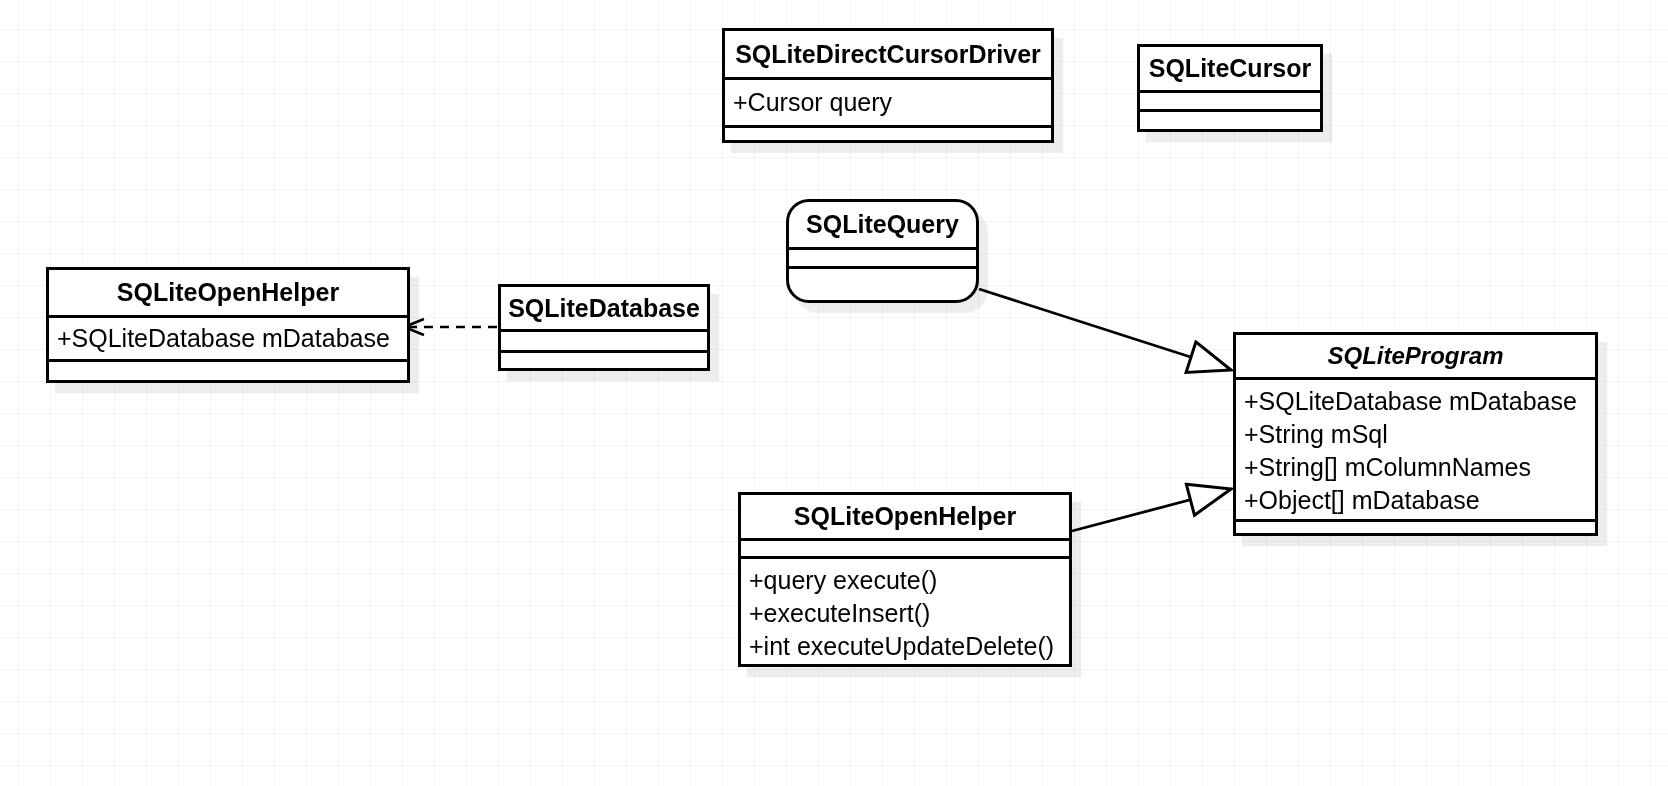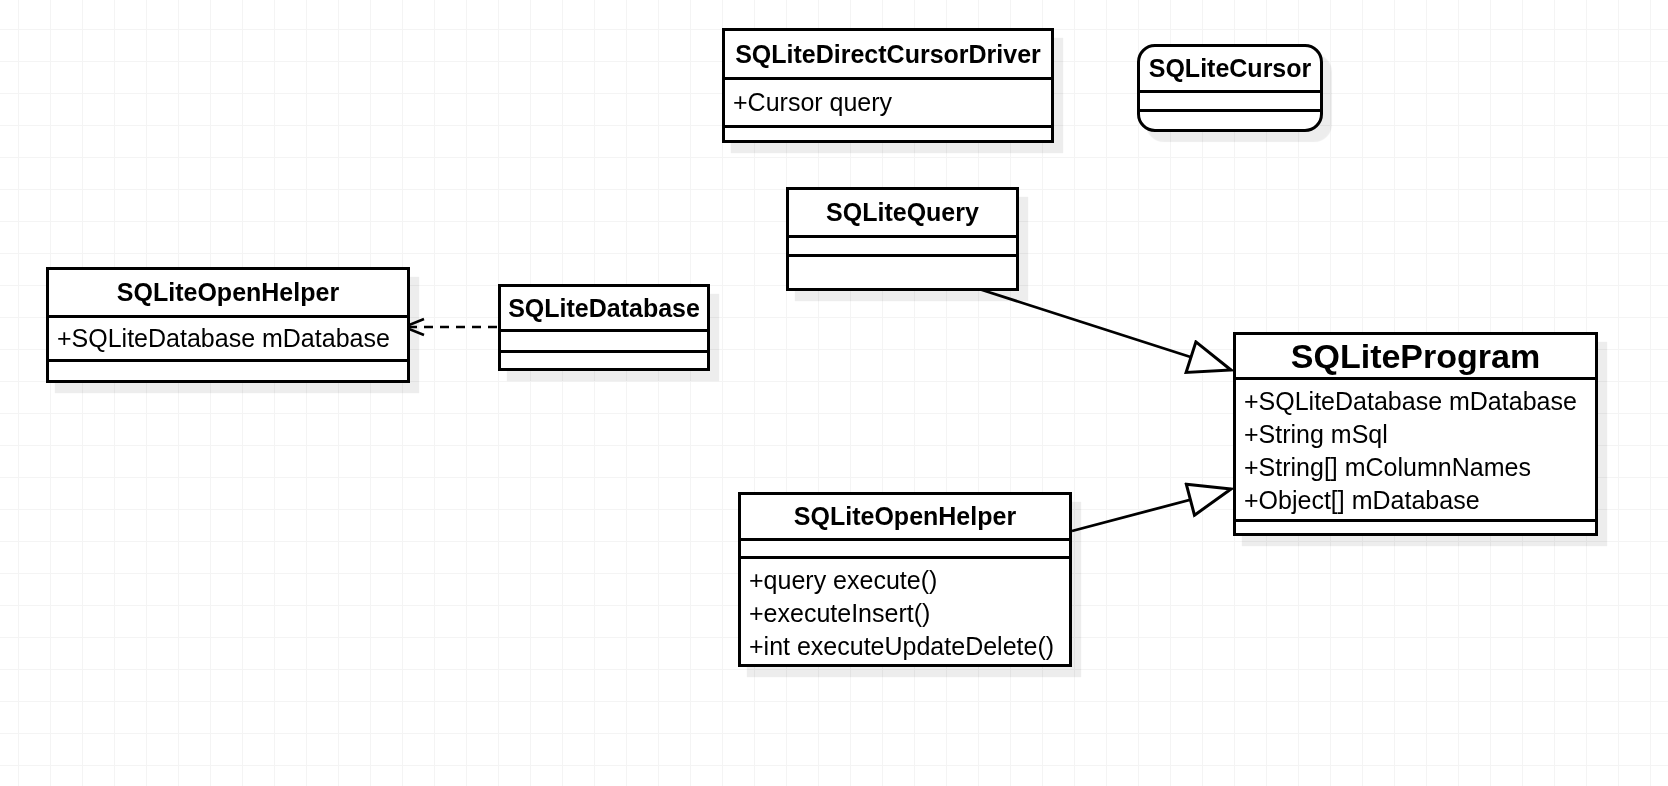--- a/index.html
+++ b/index.html
@@ -78,7 +78,7 @@
     <div class="uml-compartment last empty"></div>
   </div>
 
-  <div class="uml-class" style="left:1137px;top:44px;width:186px;height:88px;border-radius:18px;">
+  <div class="uml-class" style="left:1137px;top:44px;width:186px;height:88px;">
     <div class="uml-title" style="height:43px;">SQLiteCursor</div>
     <div class="uml-compartment empty" style="height:16px;"></div>
     <div class="uml-compartment last empty"></div>

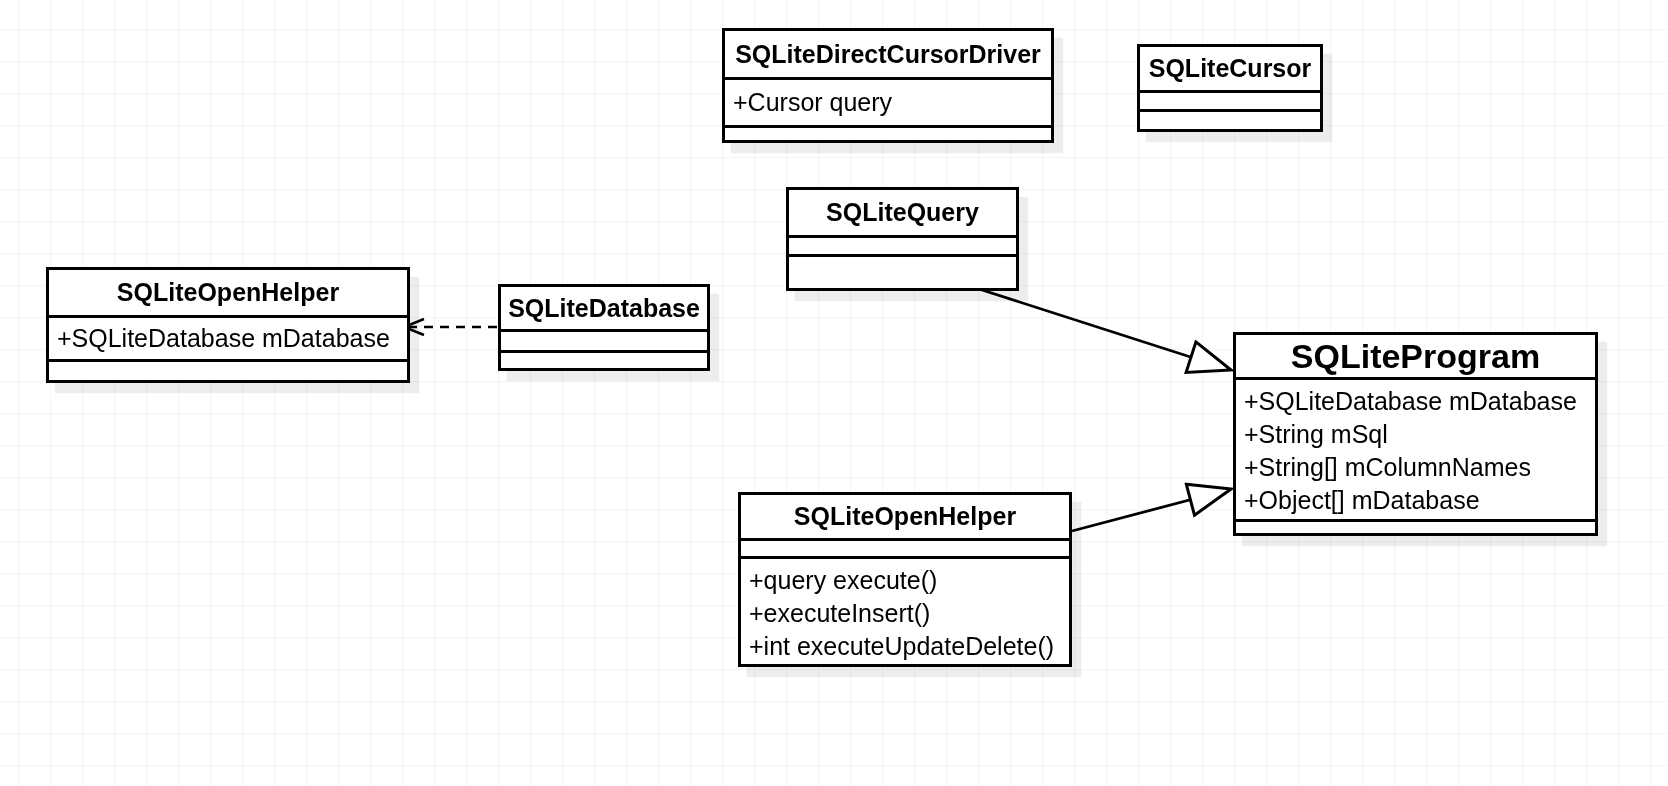--- a/index.html
+++ b/index.html
@@ -84,7 +84,7 @@
     <div class="uml-compartment last empty"></div>
   </div>
 
-  <div class="uml-class" style="left:786px;top:187px;width:233px;height:104px;">
+  <div class="uml-class" style="left:786px;top:199px;width:193px;height:104px;border-radius:23px;">
     <div class="uml-title" style="height:45px;">SQLiteQuery</div>
     <div class="uml-compartment empty" style="height:16px;"></div>
     <div class="uml-compartment last empty"></div>

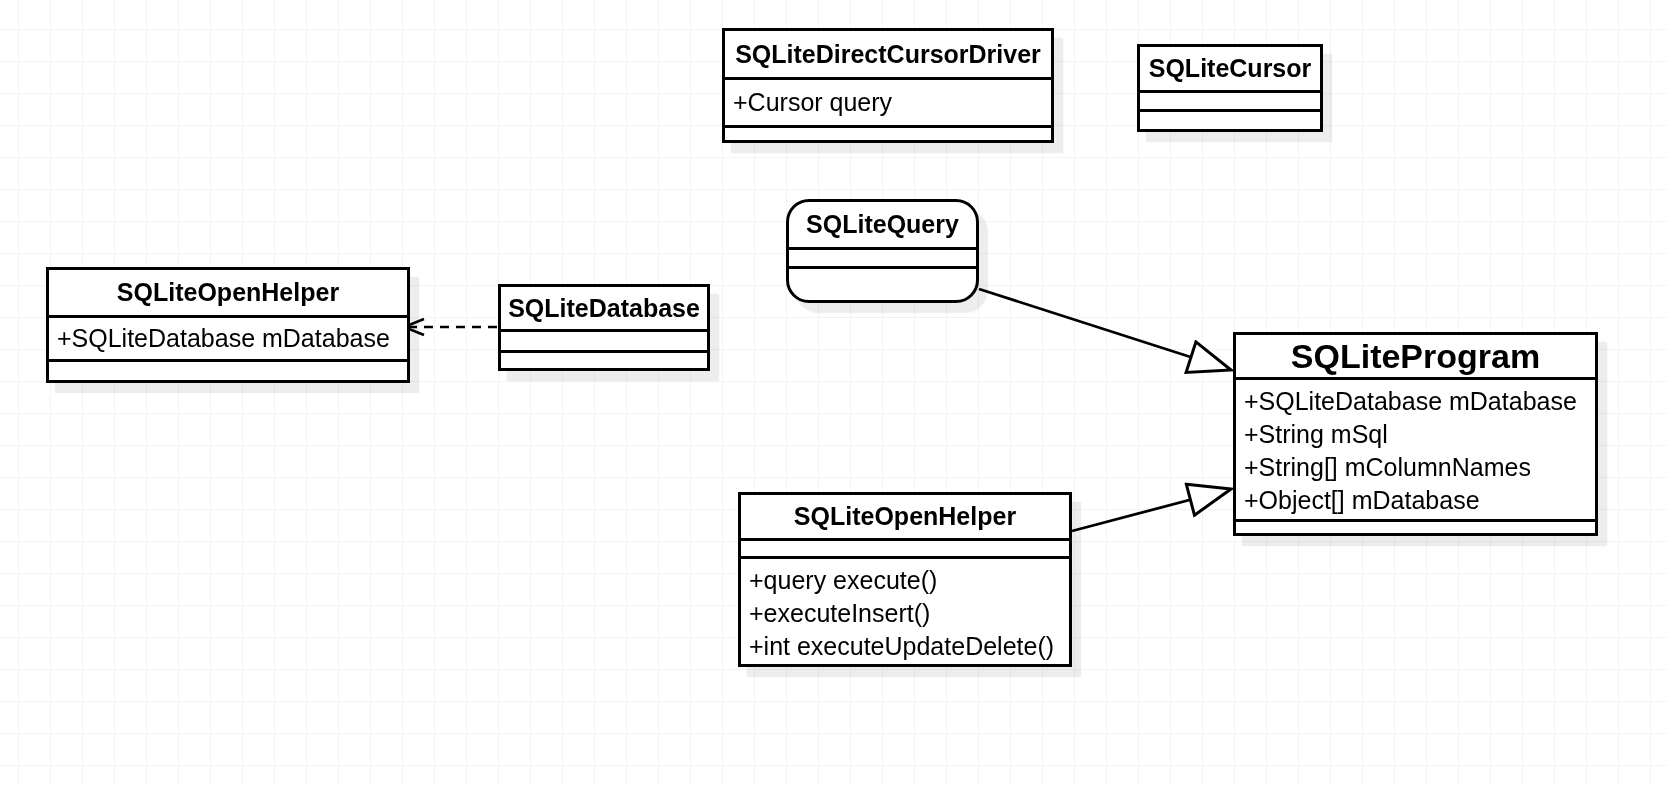--- a/index.html
+++ b/index.html
@@ -34,7 +34,7 @@
     border-bottom:3px solid #000;
     white-space:nowrap;overflow:hidden;
   }
-  .uml-title.abstract{font-size:34px;}
+  .uml-title.abstract{font-style:italic;font-size:24px;}
   .uml-compartment{
     flex:0 0 auto;
     border-bottom:3px solid #000;

